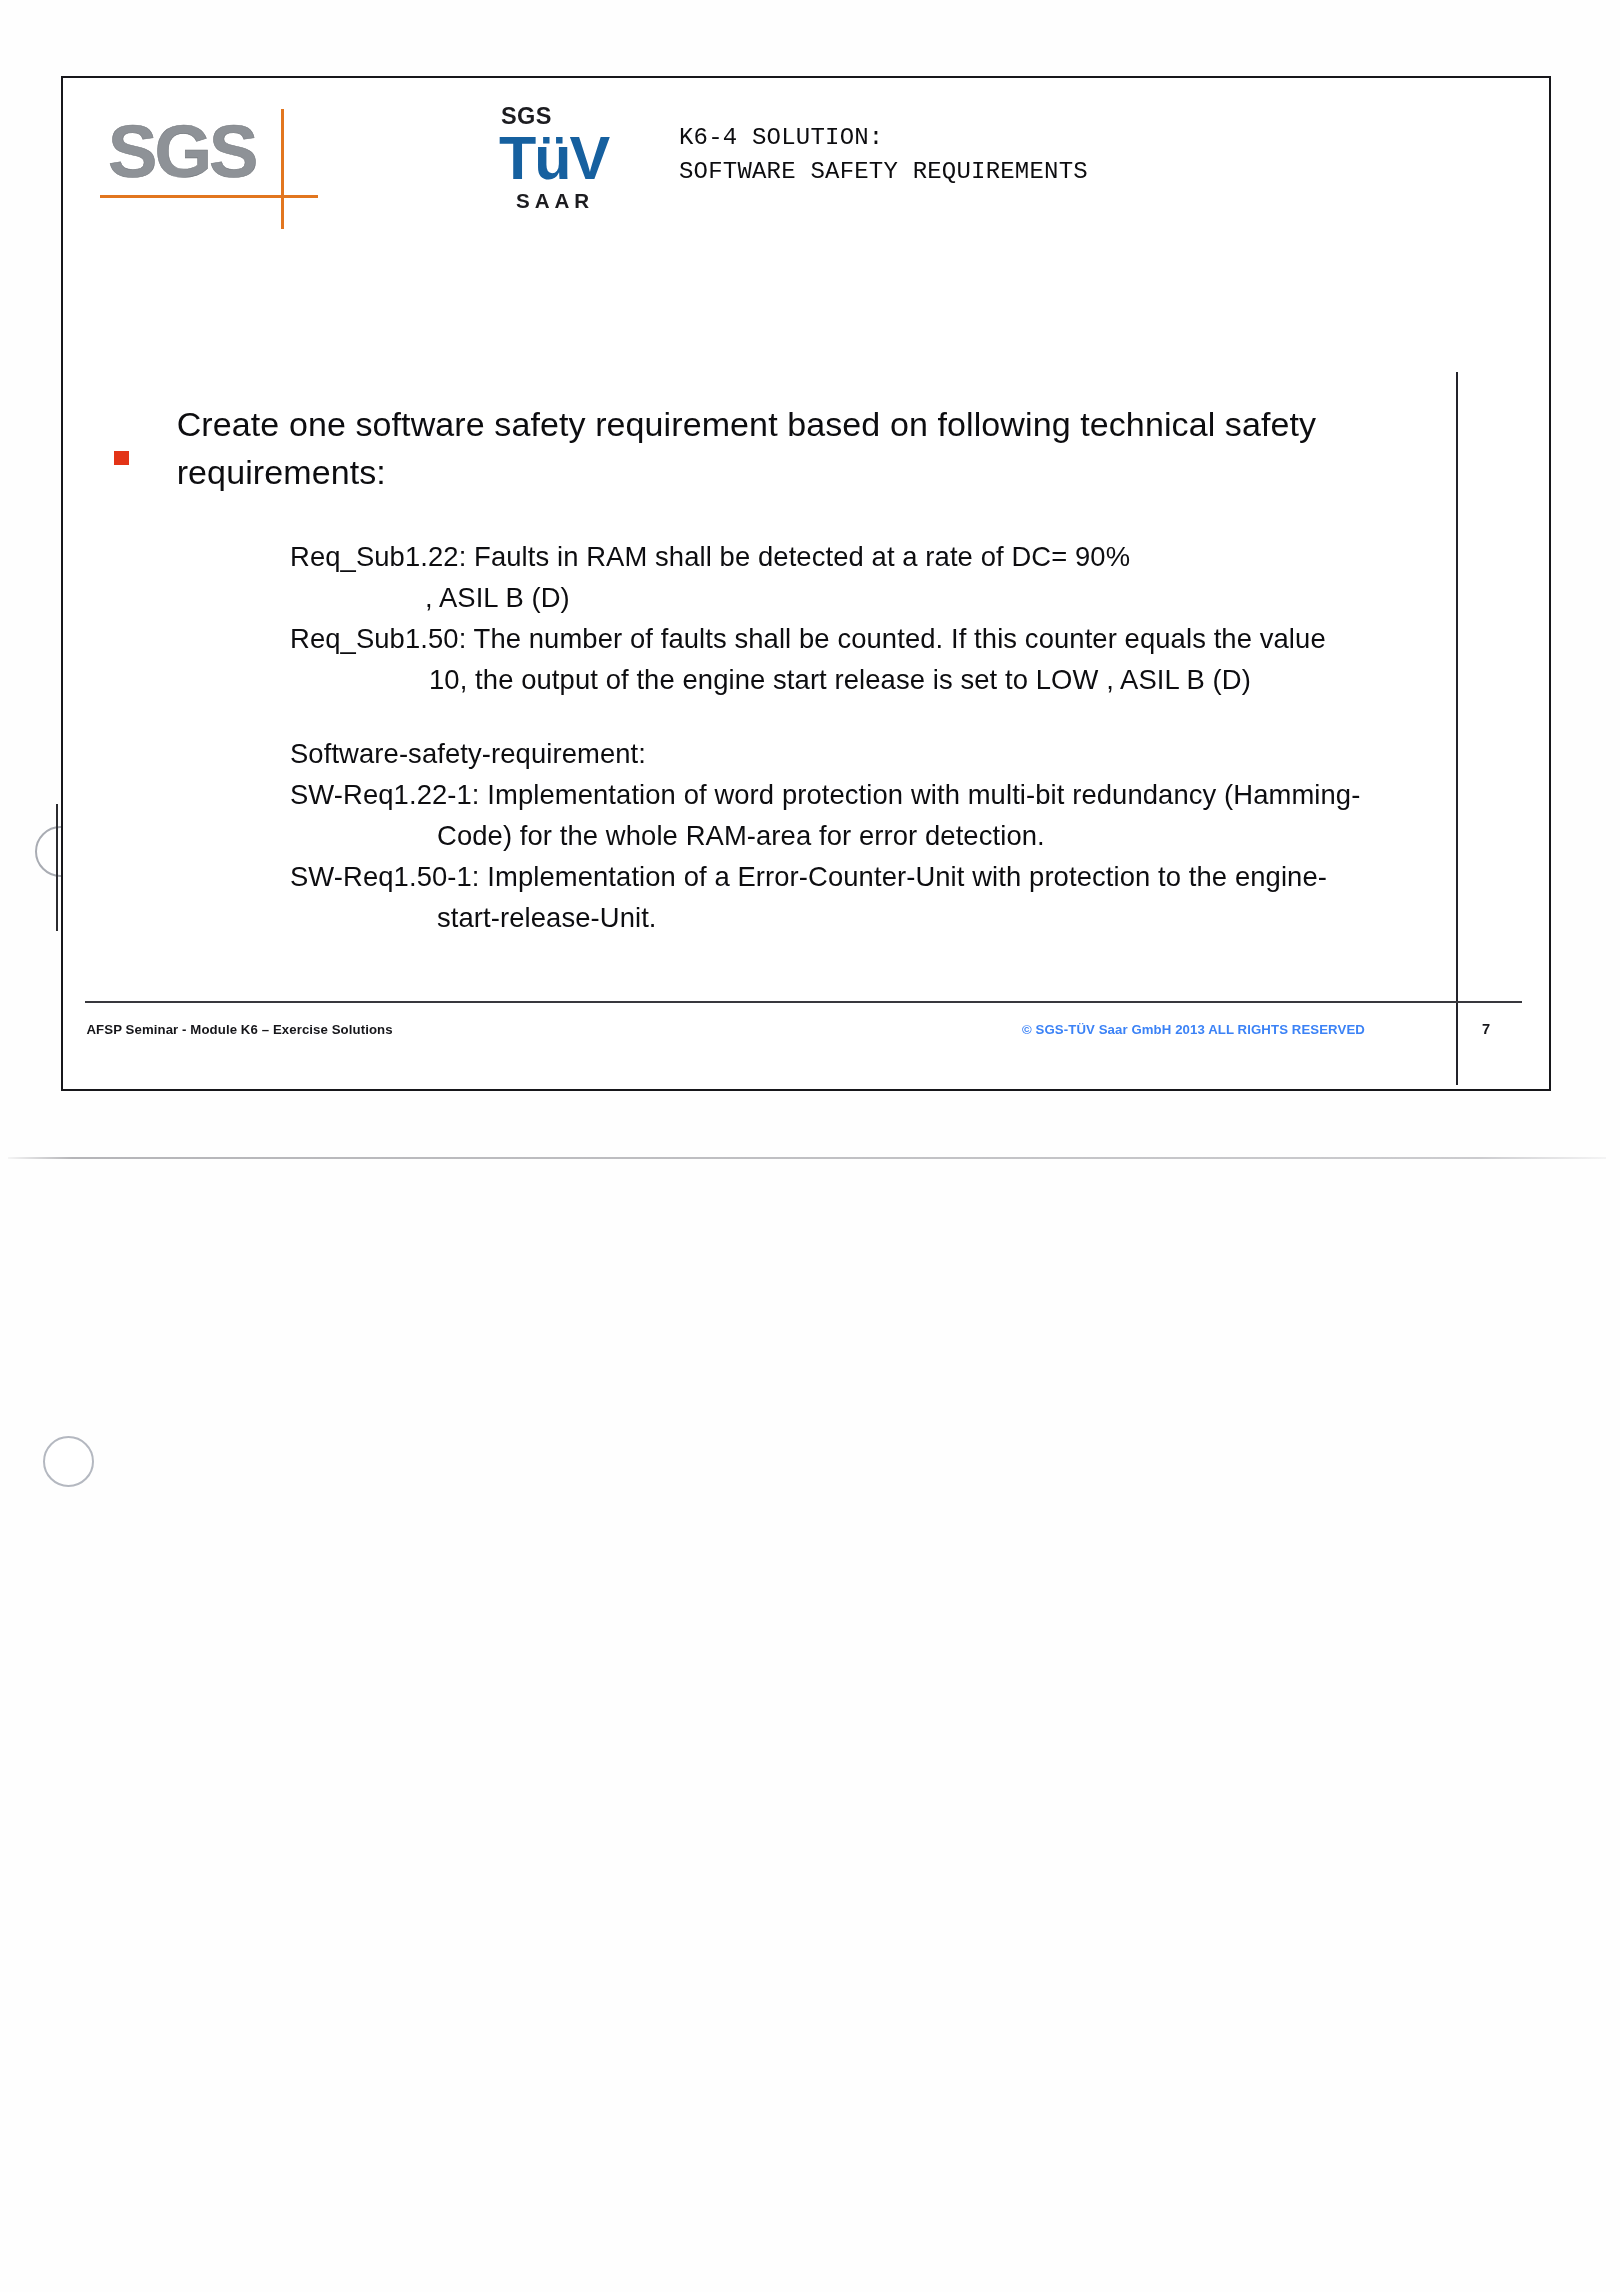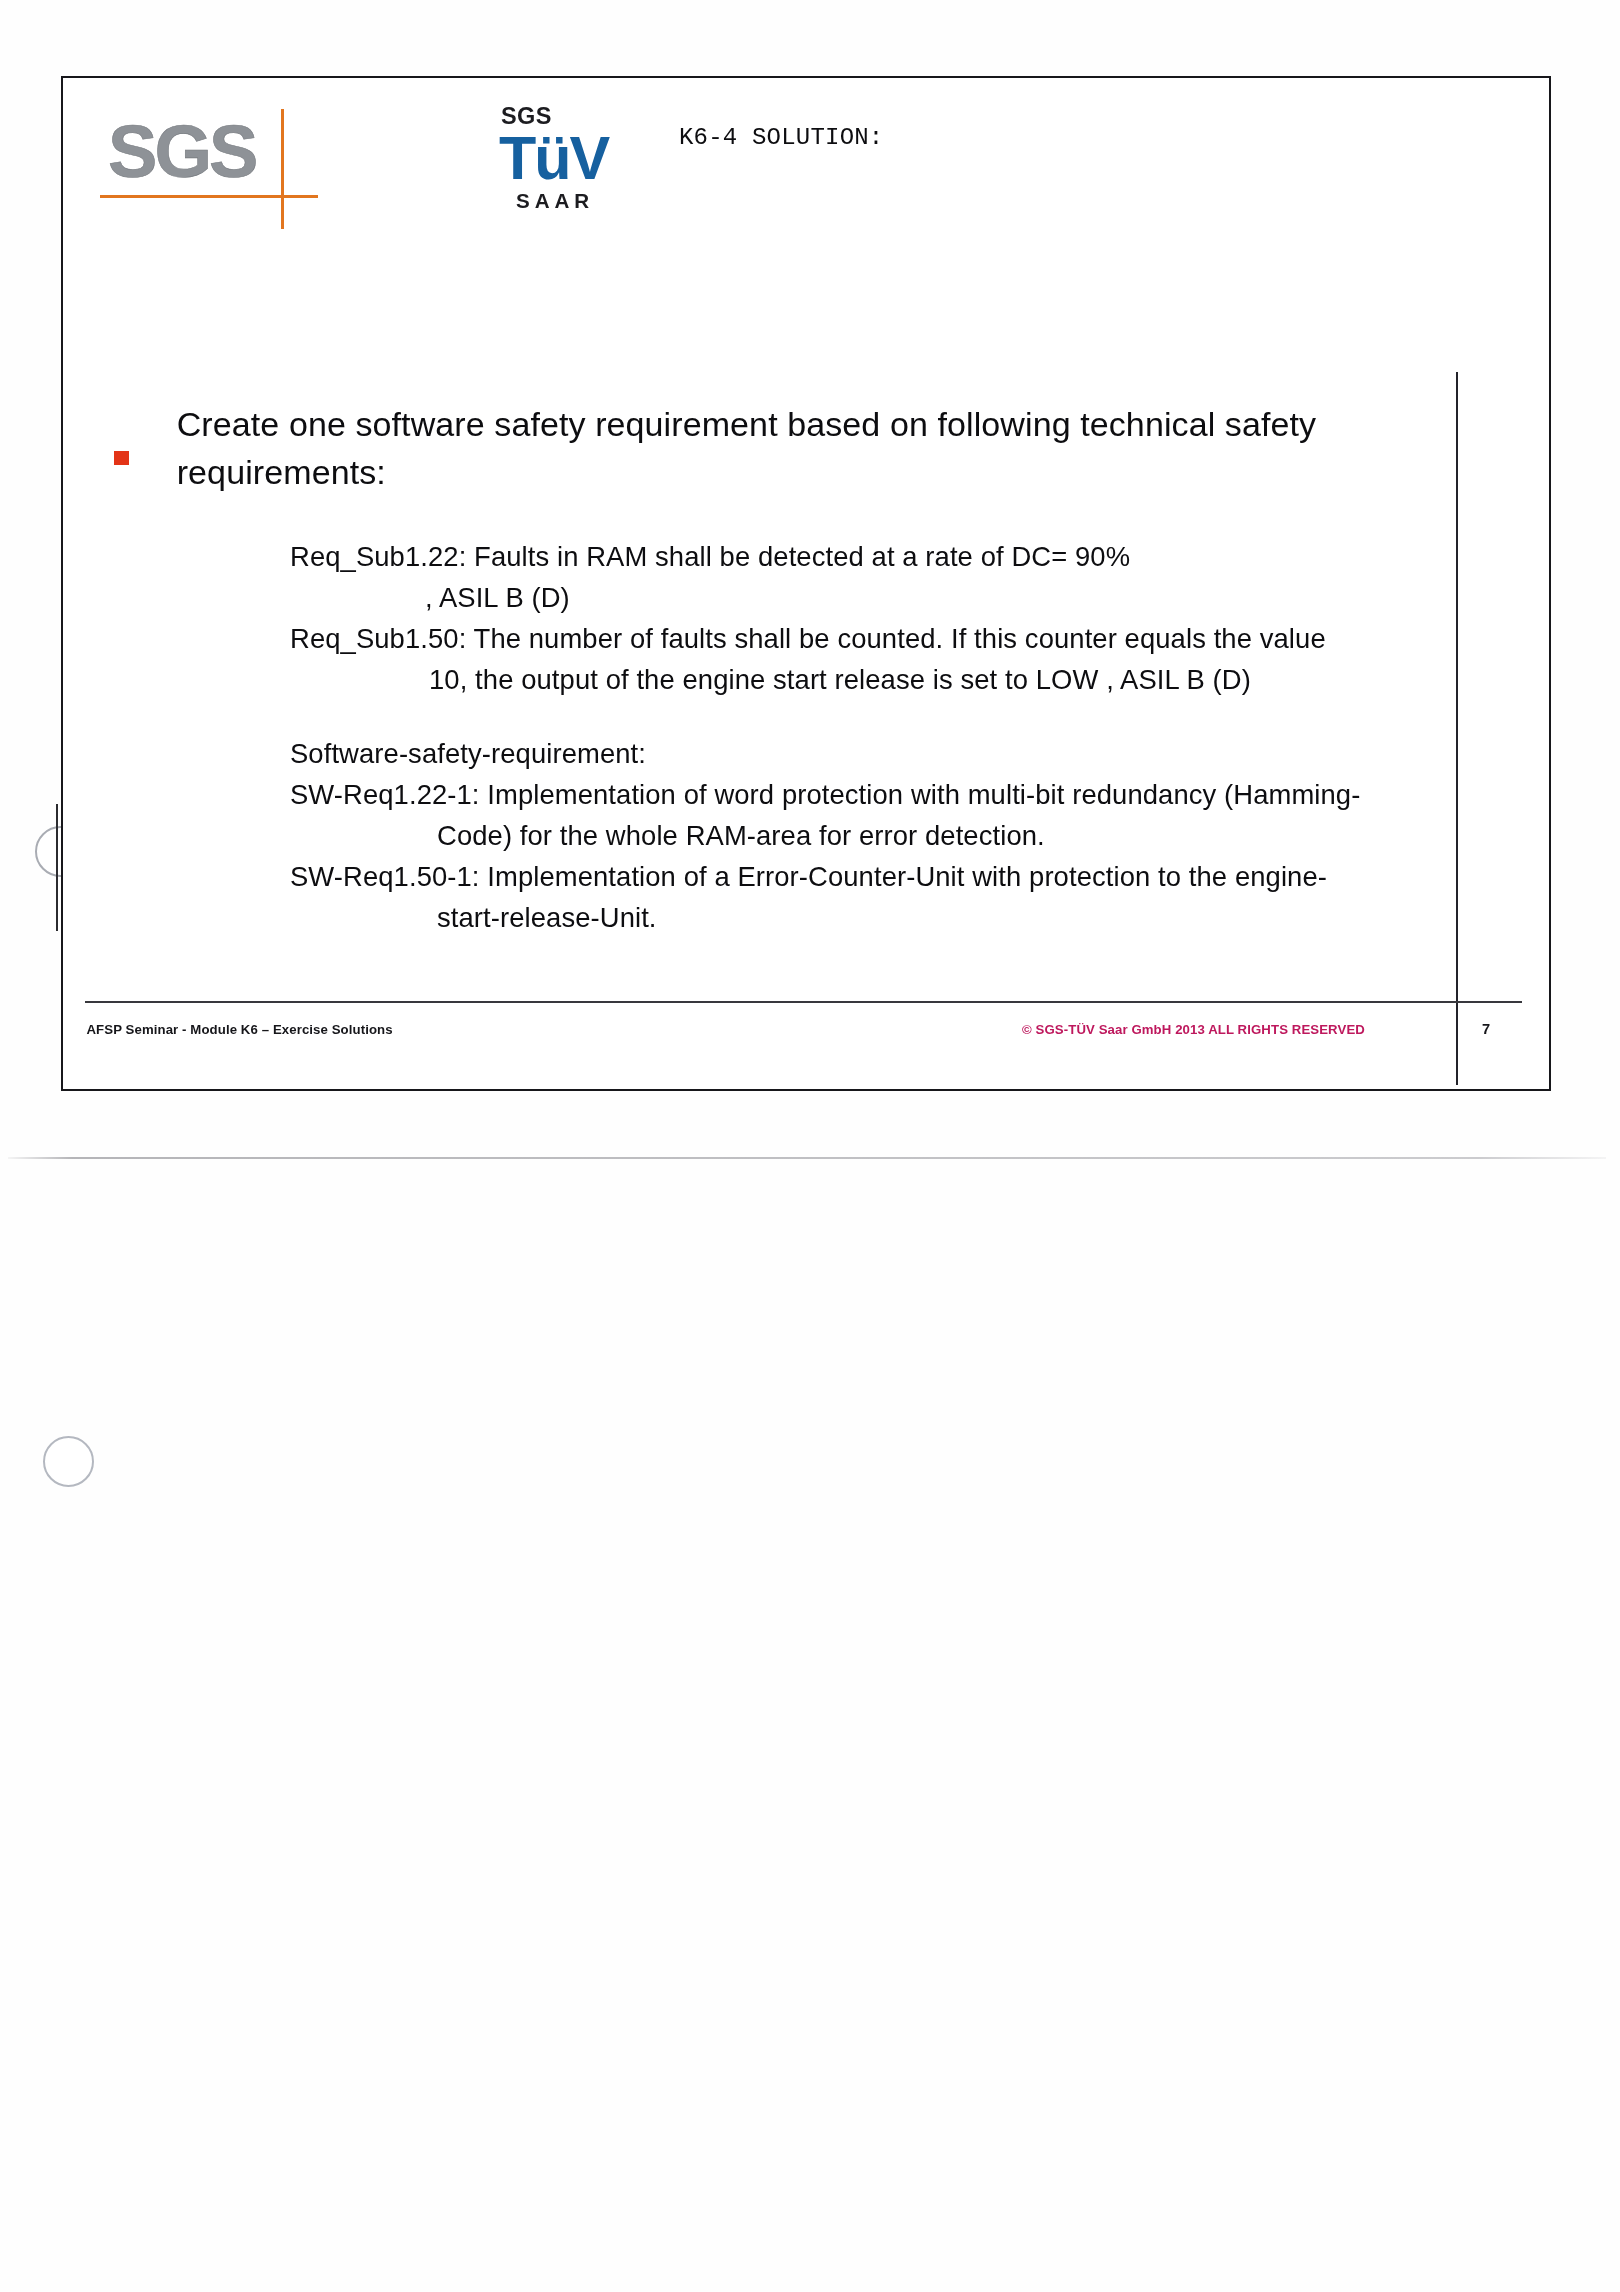--- a/index.html
+++ b/index.html
@@ -336,6 +336,7 @@
 
       <div class="slide-title">
         <div class="line">K6-4 SOLUTION:</div>
+        <div class="line">SOFTWARE SAFETY REQUIREMENTS</div>
       </div>
 
     </div>

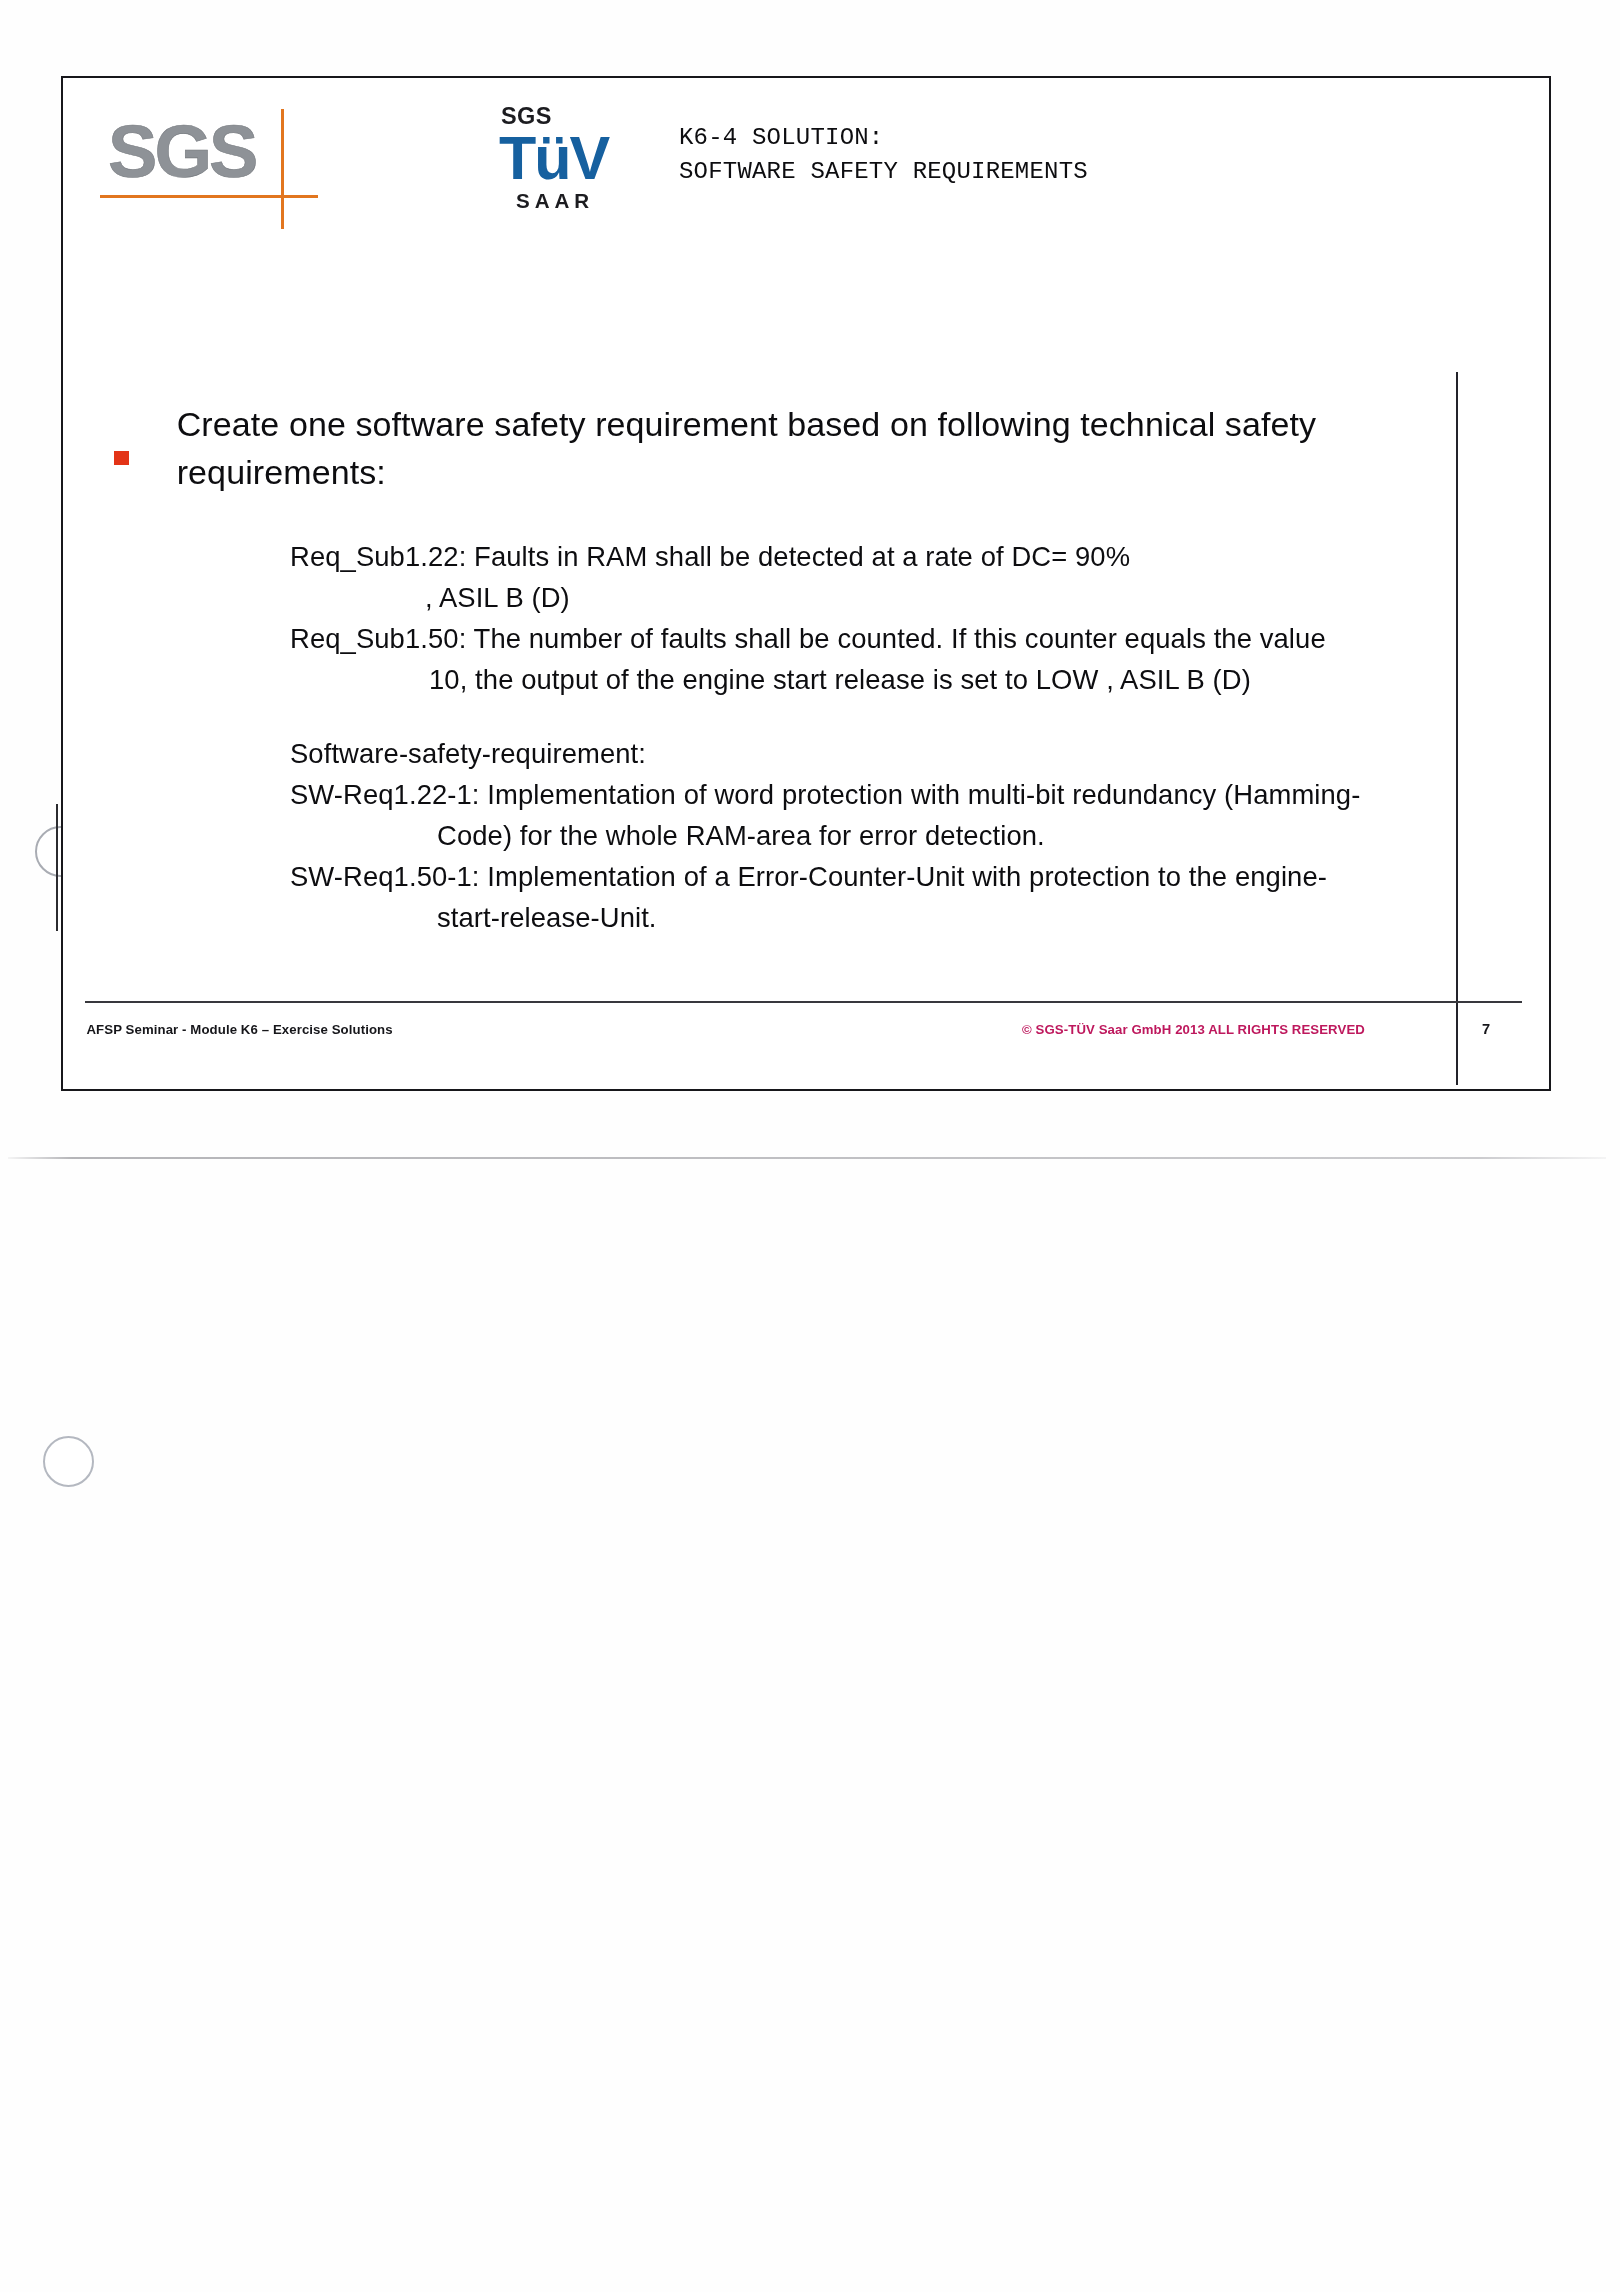--- a/index.html
+++ b/index.html
@@ -294,7 +294,7 @@
     font-family: "Liberation Sans", sans-serif;
     font-size: 13.2px;
     font-weight: 700;
-    color: #be185d;
+    color: #3b82f6;
     letter-spacing: 0.1px;
   }
   .footer-pagenum {

